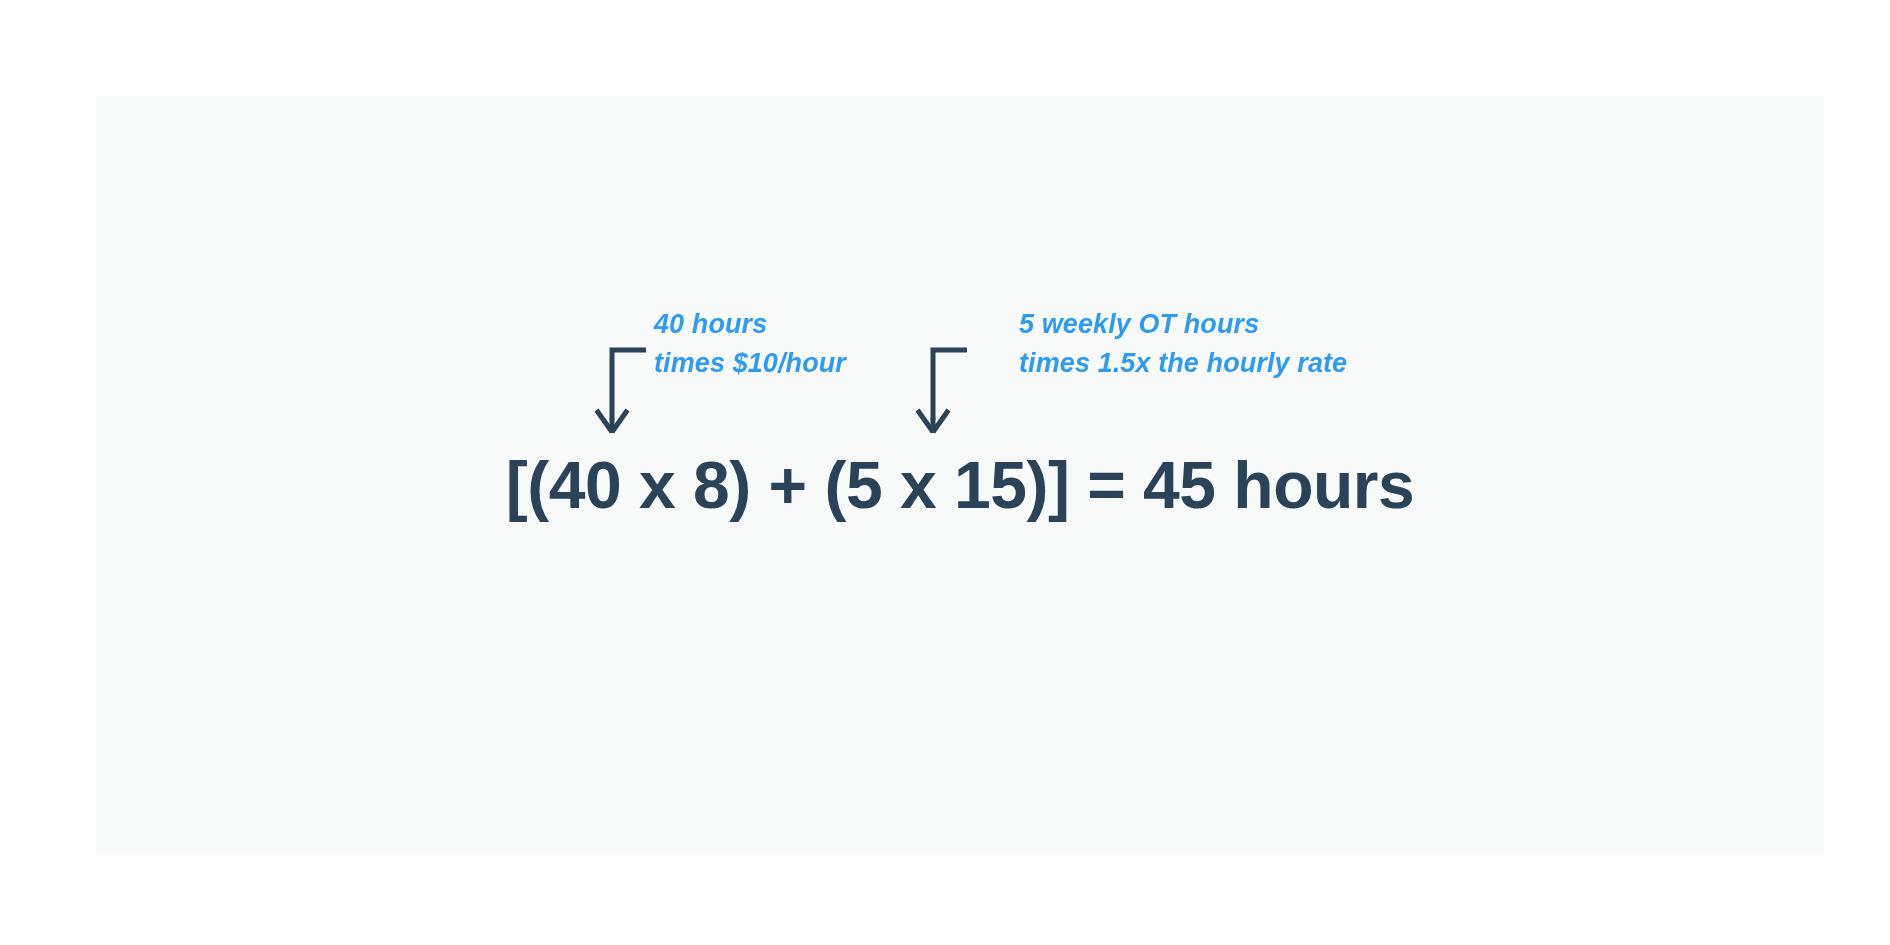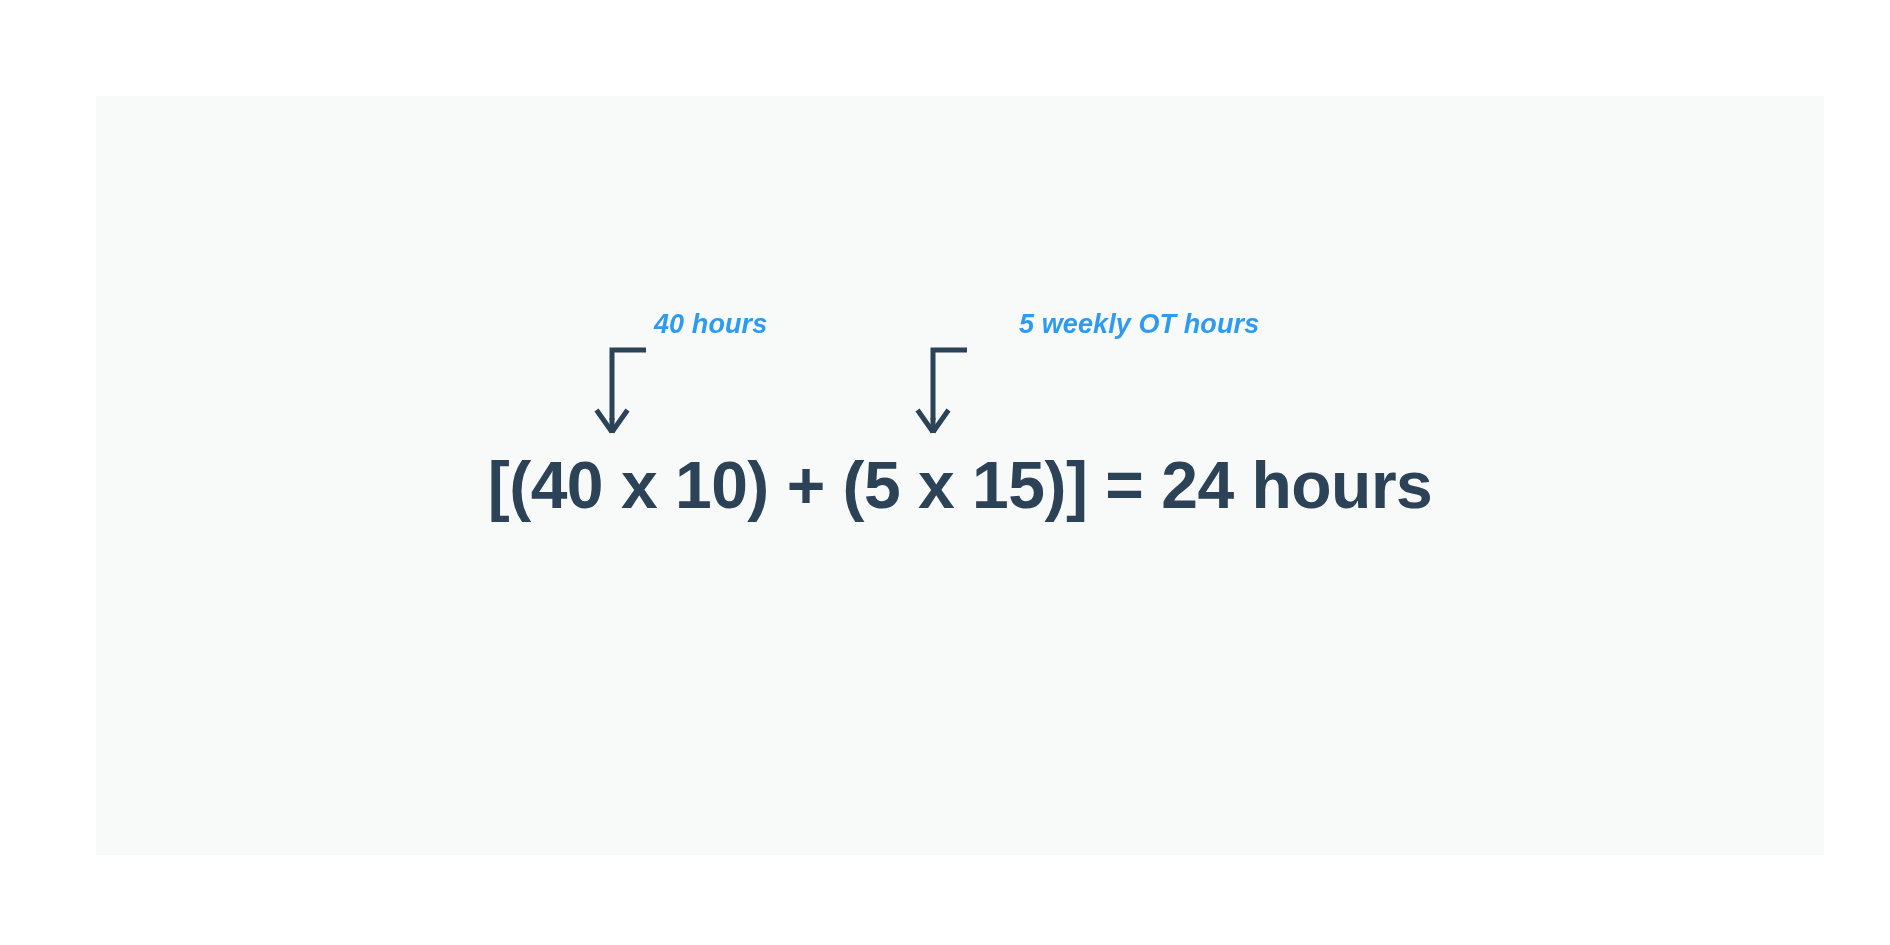--- a/index.html
+++ b/index.html
@@ -83,6 +83,7 @@
 
   <div class="annotation" id="annotation-1">
     <span class="annotation-line">40 hours</span>
+    <span class="annotation-line">times $10/hour</span>
   </div>
 
   <svg class="elbow-arrow" id="arrow-1" viewBox="0 0 80 100">

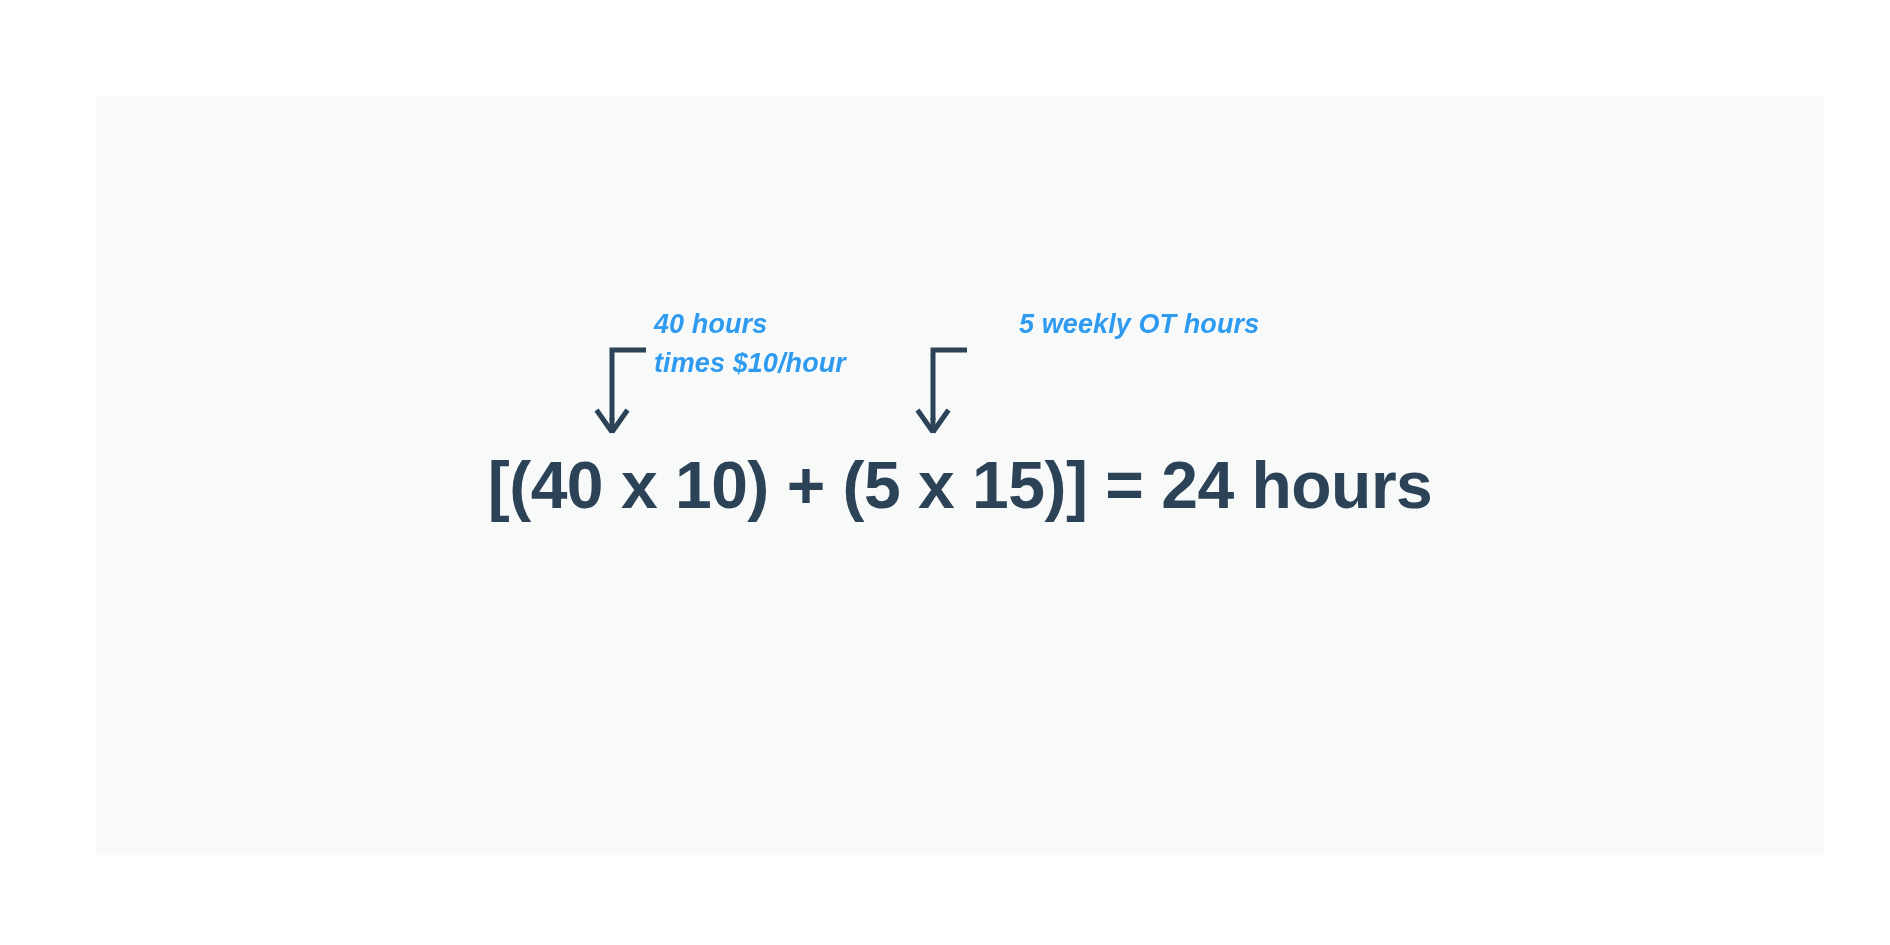--- a/index.html
+++ b/index.html
@@ -94,6 +94,7 @@
 
   <div class="annotation" id="annotation-2">
     <span class="annotation-line">5 weekly OT hours</span>
+    <span class="annotation-line">times 1.5x the hourly rate</span>
   </div>
 
   <svg class="elbow-arrow" id="arrow-2" viewBox="0 0 80 100">

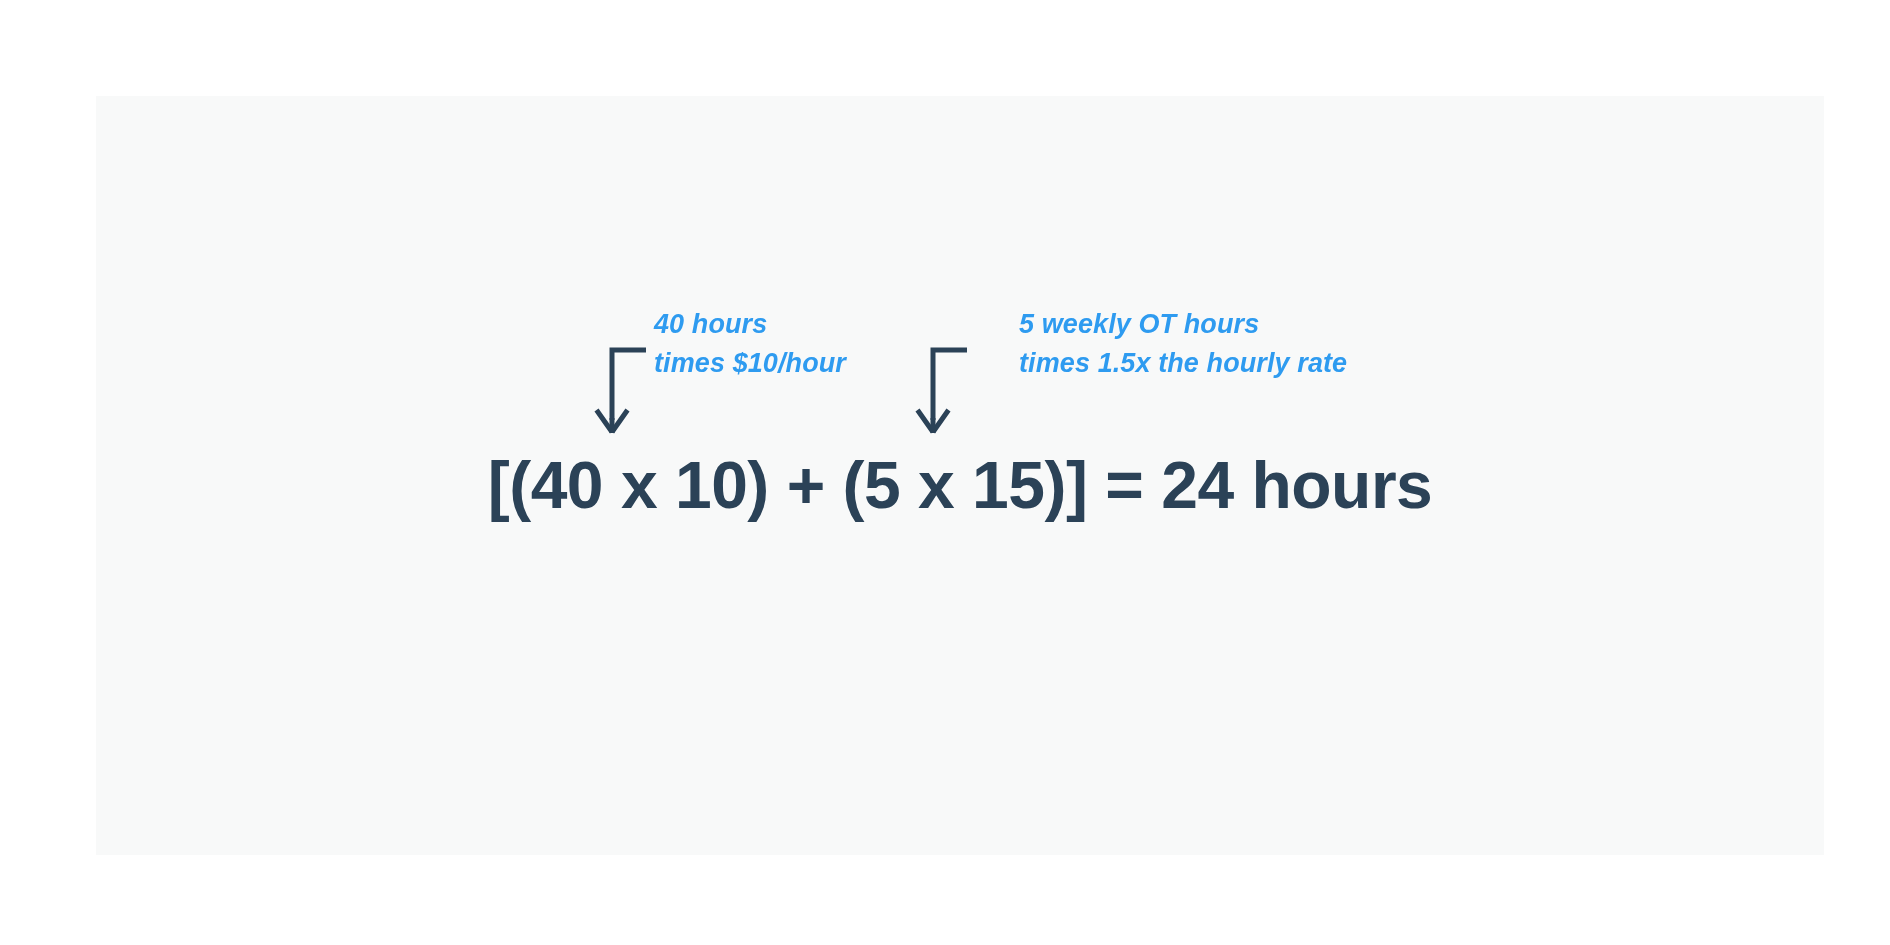--- a/index.html
+++ b/index.html
@@ -103,7 +103,7 @@
     <path d="M 10 78 L 10 93" fill="none" stroke="#2b4257" stroke-width="5"></path>
   </svg>
 
-  <div id="equation">[(40 x 10) + (5 x 15)] = 24 hours</div>
+  <div id="equation">[(40 x 8) + (5 x 15)] = 45 hours</div>
 
 </div>
 

